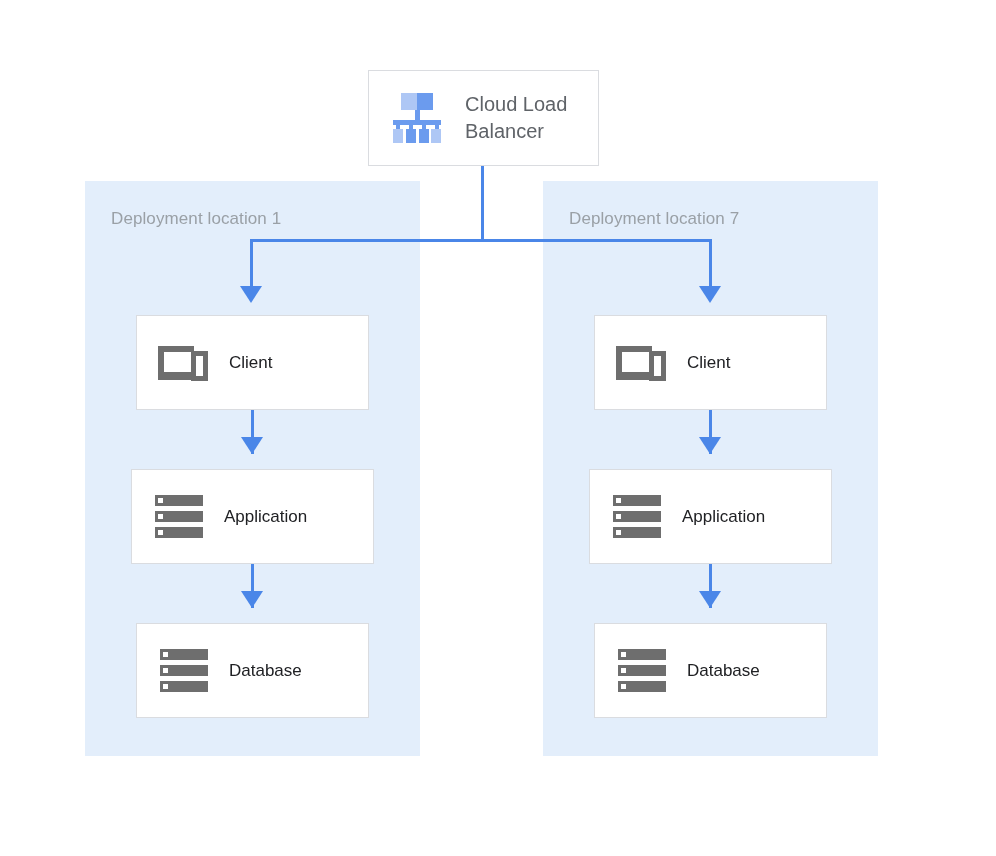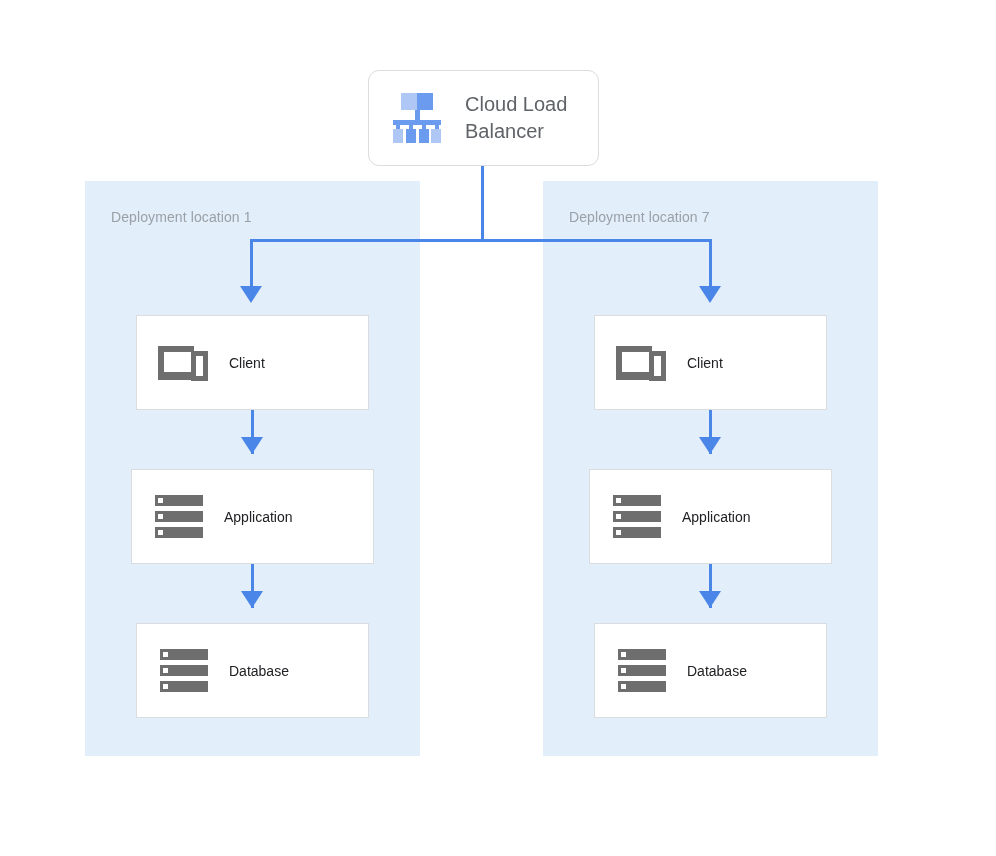--- a/index.html
+++ b/index.html
@@ -65,7 +65,6 @@
     width: 231px;
     height: 96px;
     padding-left: 22px;
-    border-radius: 11px;
   }
   #node-lb .node-icon { width: 52px; height: 52px; margin-right: 22px; }
   #node-lb .node-label {

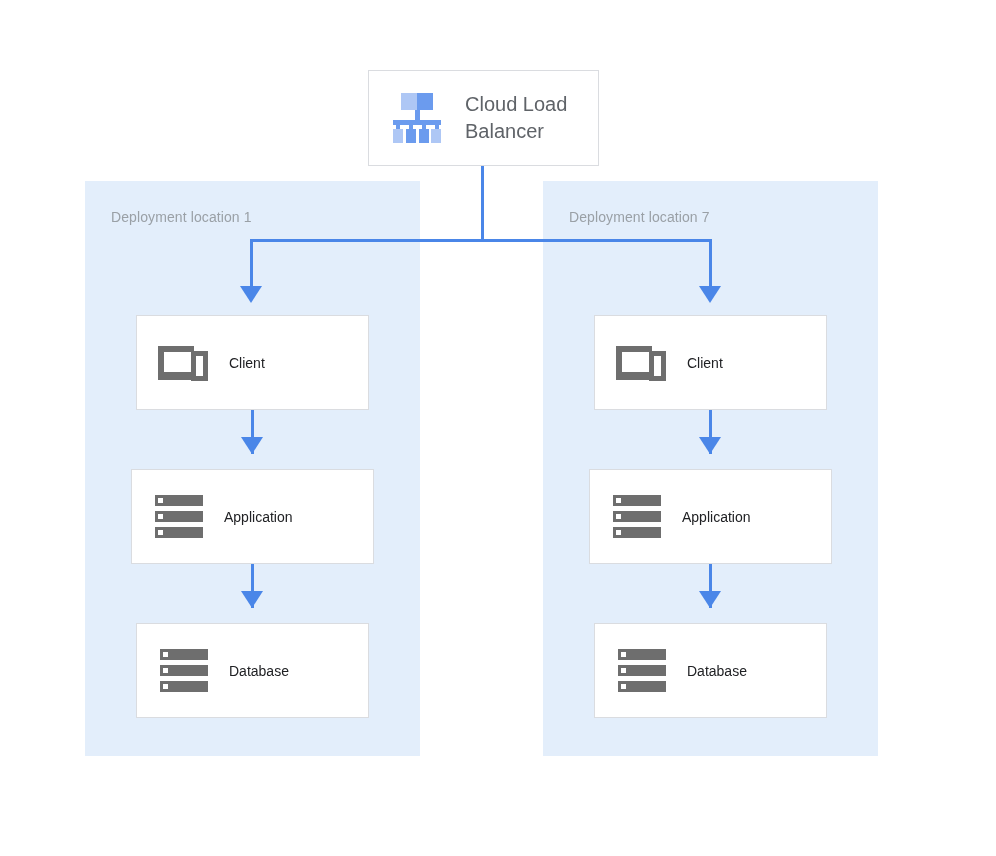--- a/index.html
+++ b/index.html
@@ -31,7 +31,7 @@
     position: absolute;
     top: 28px;
     left: 26px;
-    font-size: 14px;
+    font-size: 17px;
     color: #9aa0a6;
     letter-spacing: 0.1px;
     white-space: nowrap;

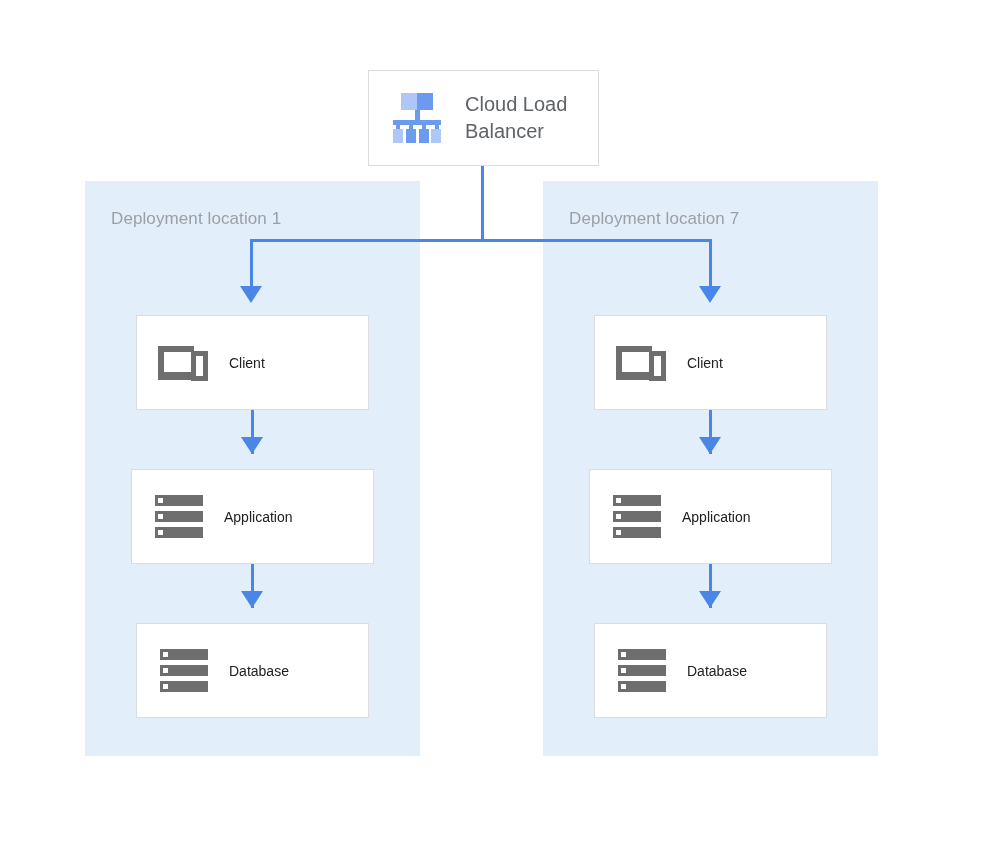--- a/index.html
+++ b/index.html
@@ -53,7 +53,7 @@
     justify-content: center;
   }
   .node-label {
-    font-size: 14px;
+    font-size: 17px;
     color: #202124;
     white-space: nowrap;
   }

